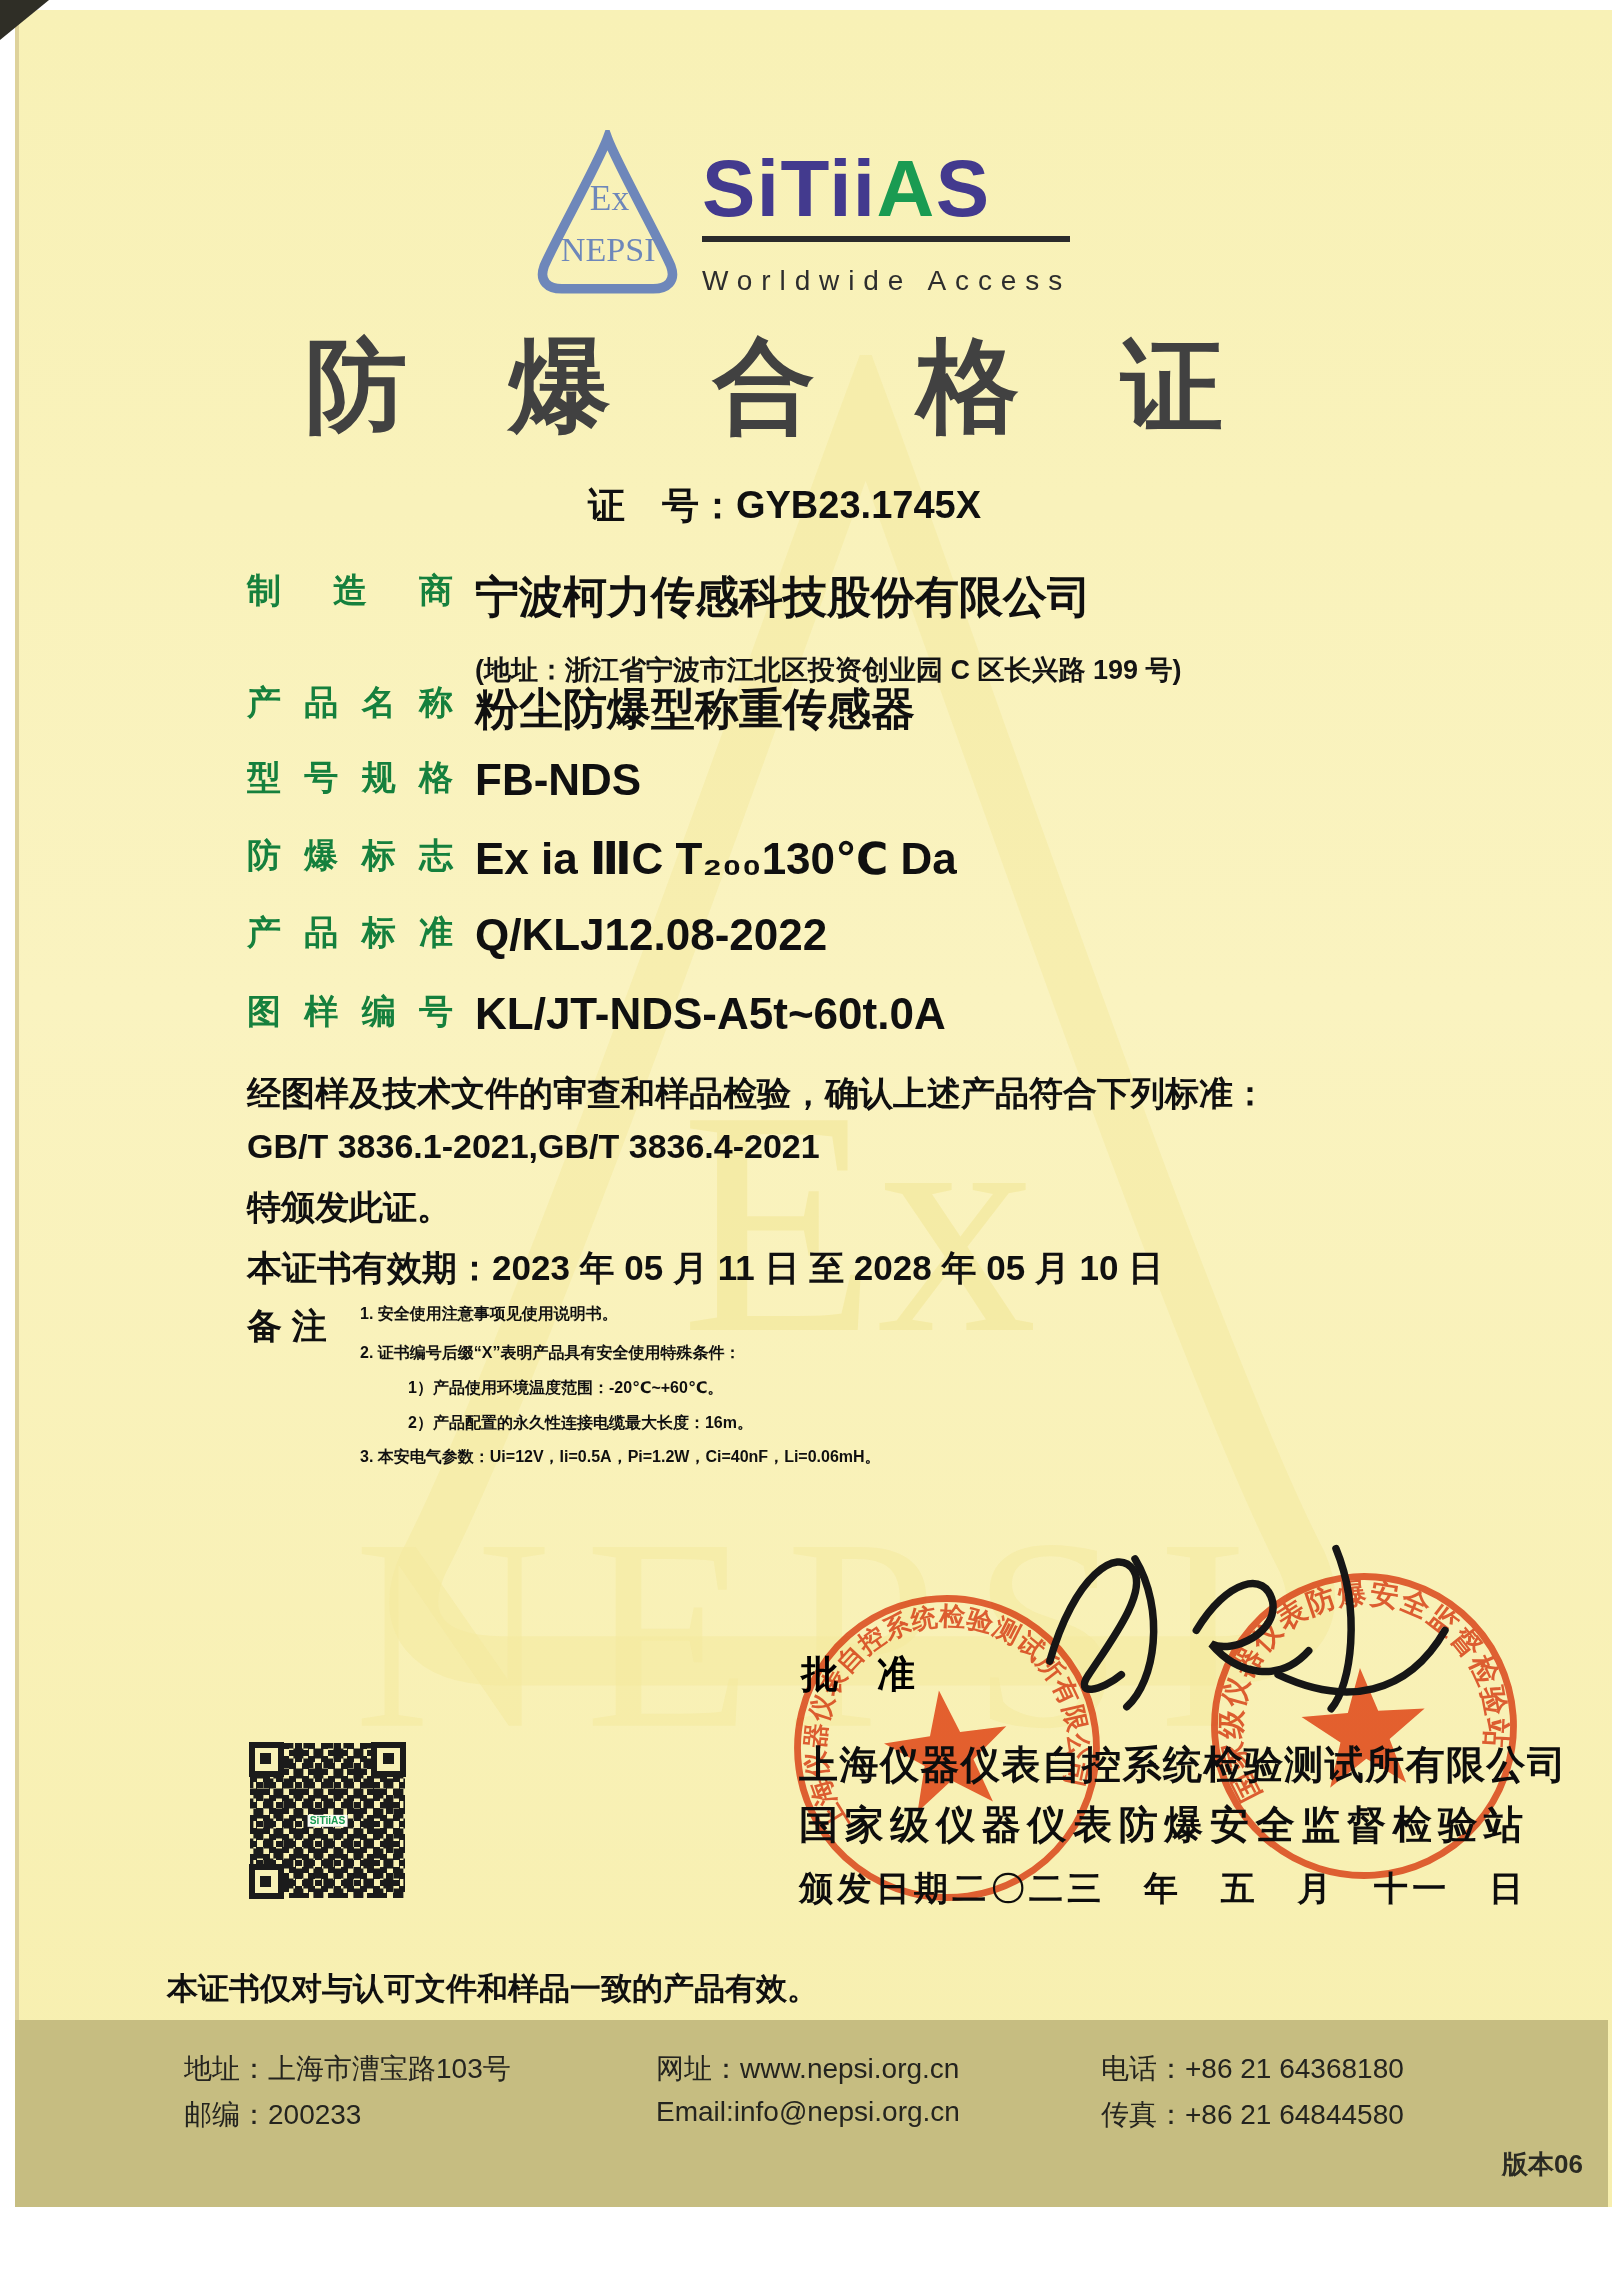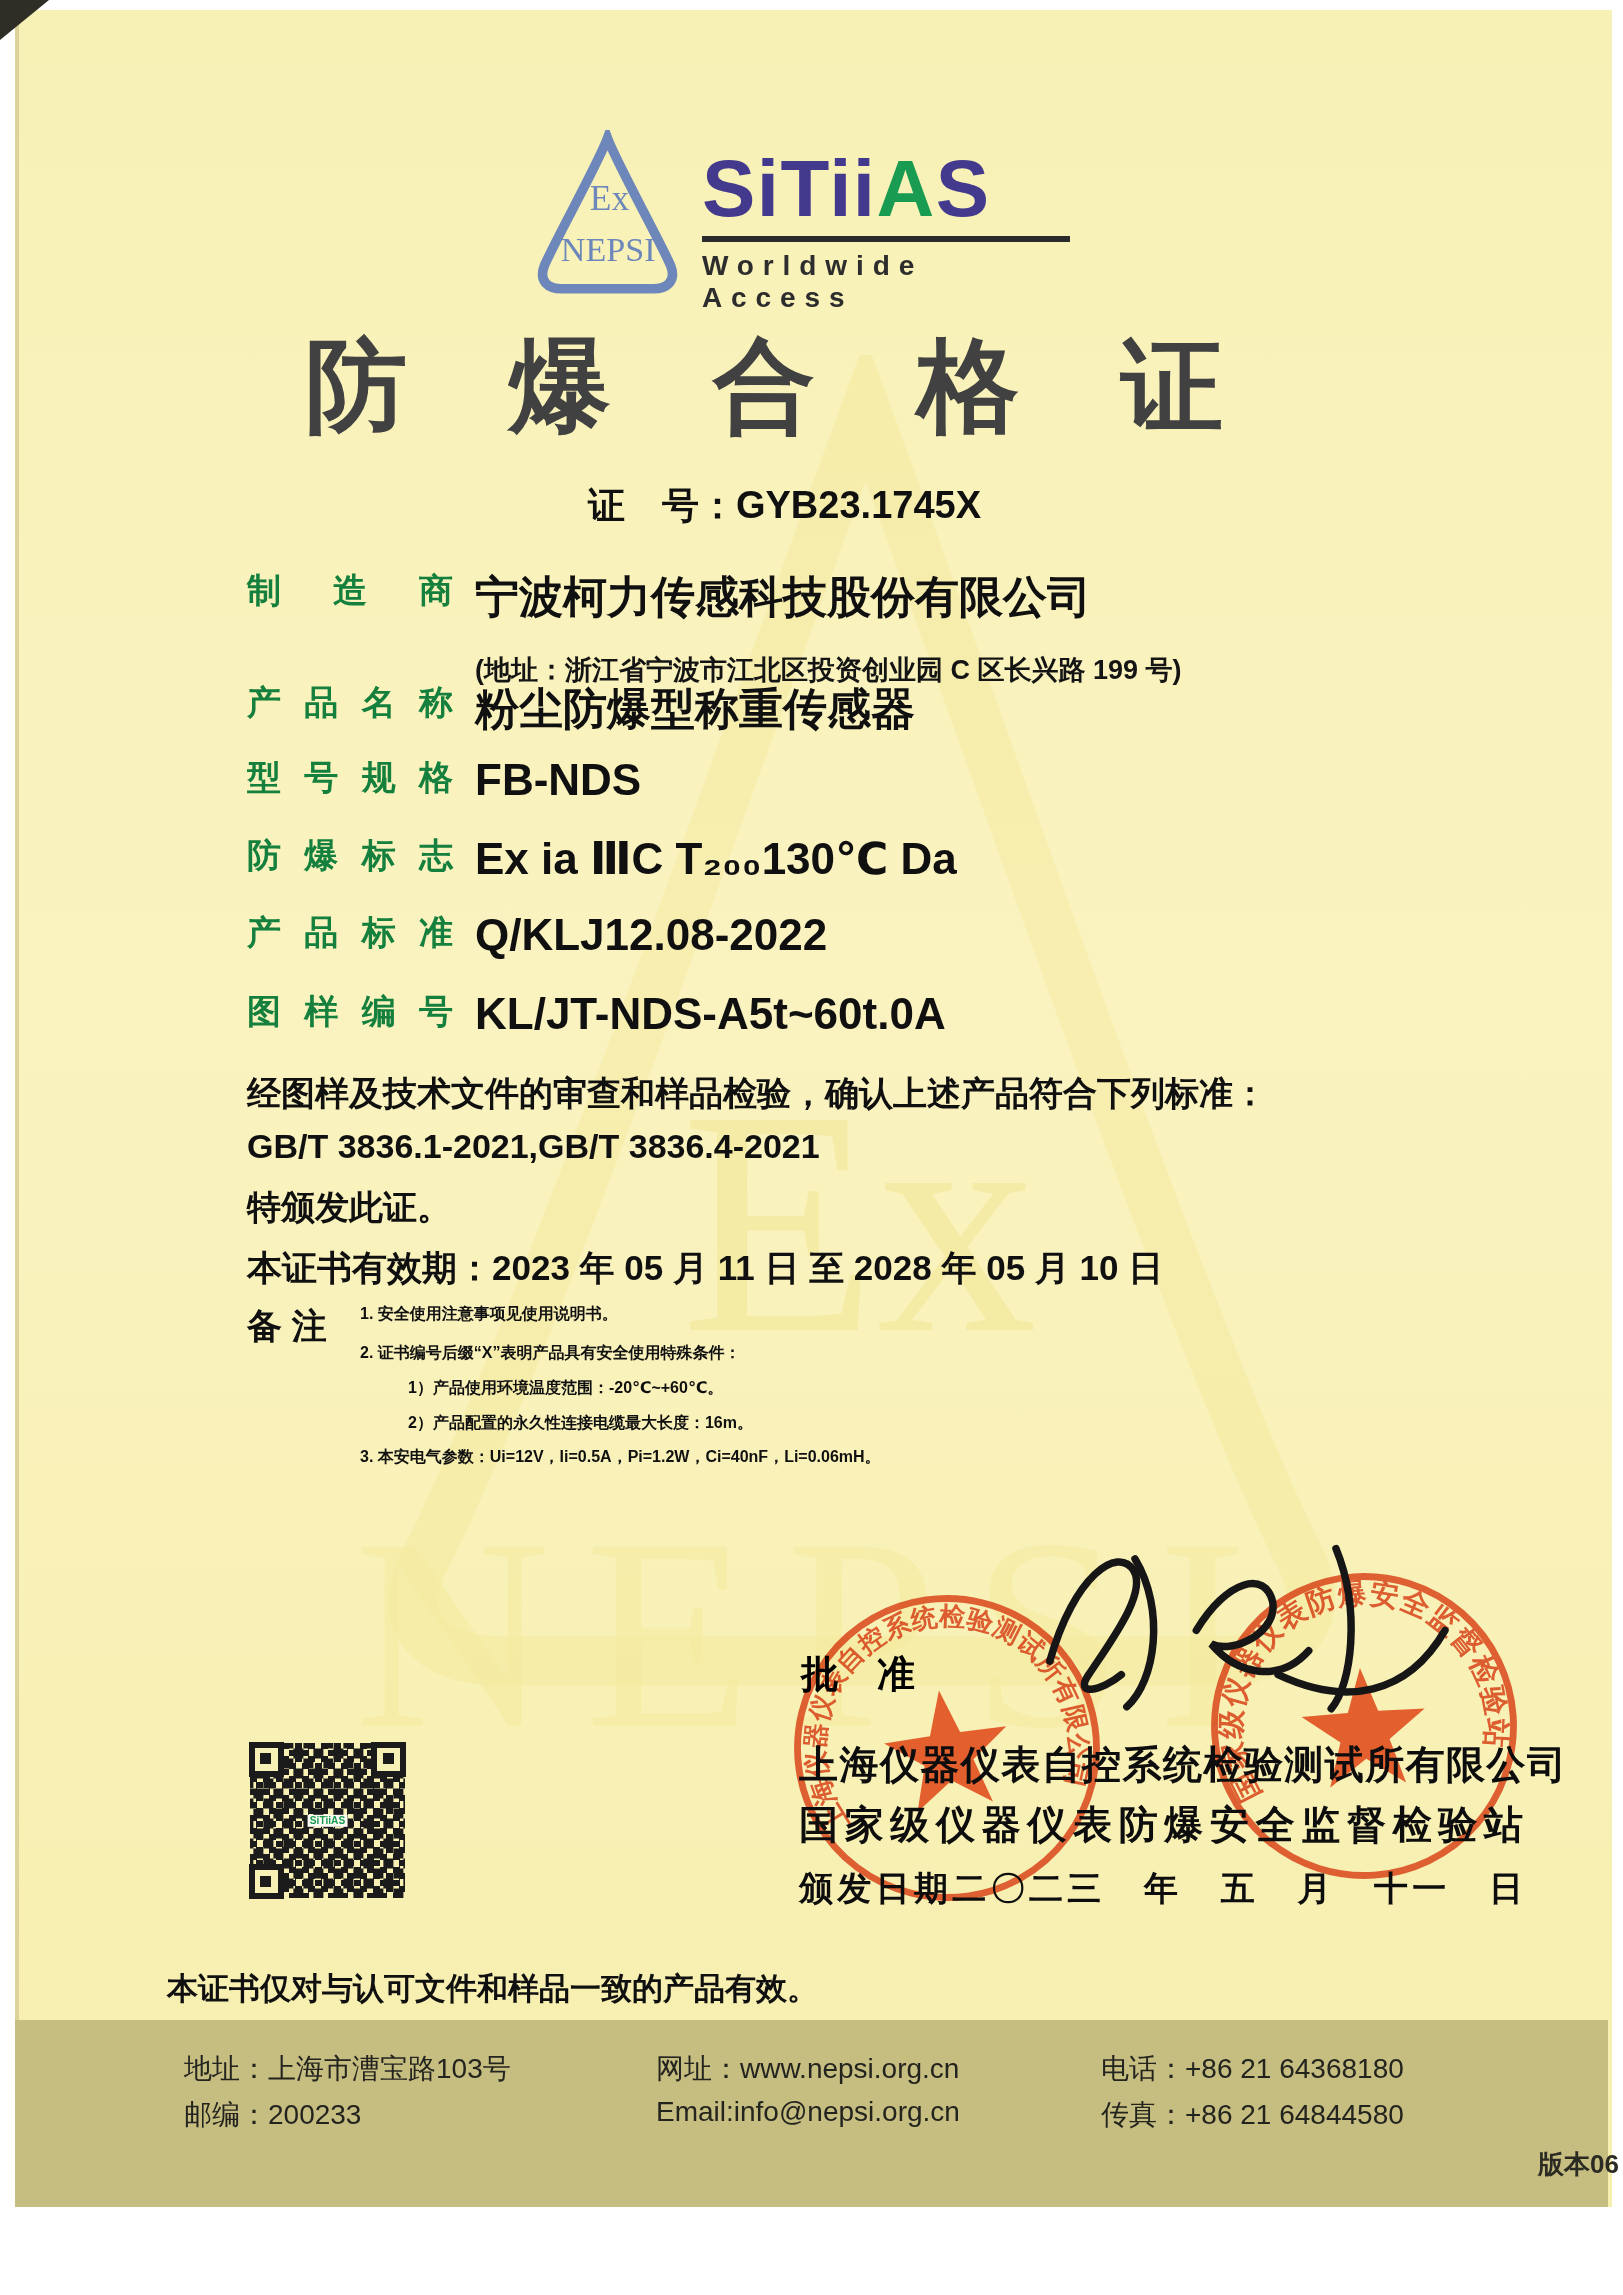--- a/index.html
+++ b/index.html
@@ -16,7 +16,7 @@
   .sitiias-text{font-size:80px;font-weight:900;letter-spacing:1.4px;color:#433a8e;line-height:1;}
   .sitiias-text .green{color:#1a9b52;}
   .logo-underline{height:6.1px;background:#2b2b2b;margin-top:6.8px;width:368px;}
-  .tagline{margin-top:8px;font-size:28px;font-weight:bold;letter-spacing:8.9px;color:#2d2d2d;}
+  .tagline{margin-top:23px;font-size:28px;font-weight:normal;letter-spacing:8.9px;color:#2d2d2d;}
   
   .title{position:absolute;left:0;top:319px;width:1528px;text-align:center;
          font-size:102px;font-weight:900;color:#414141;}

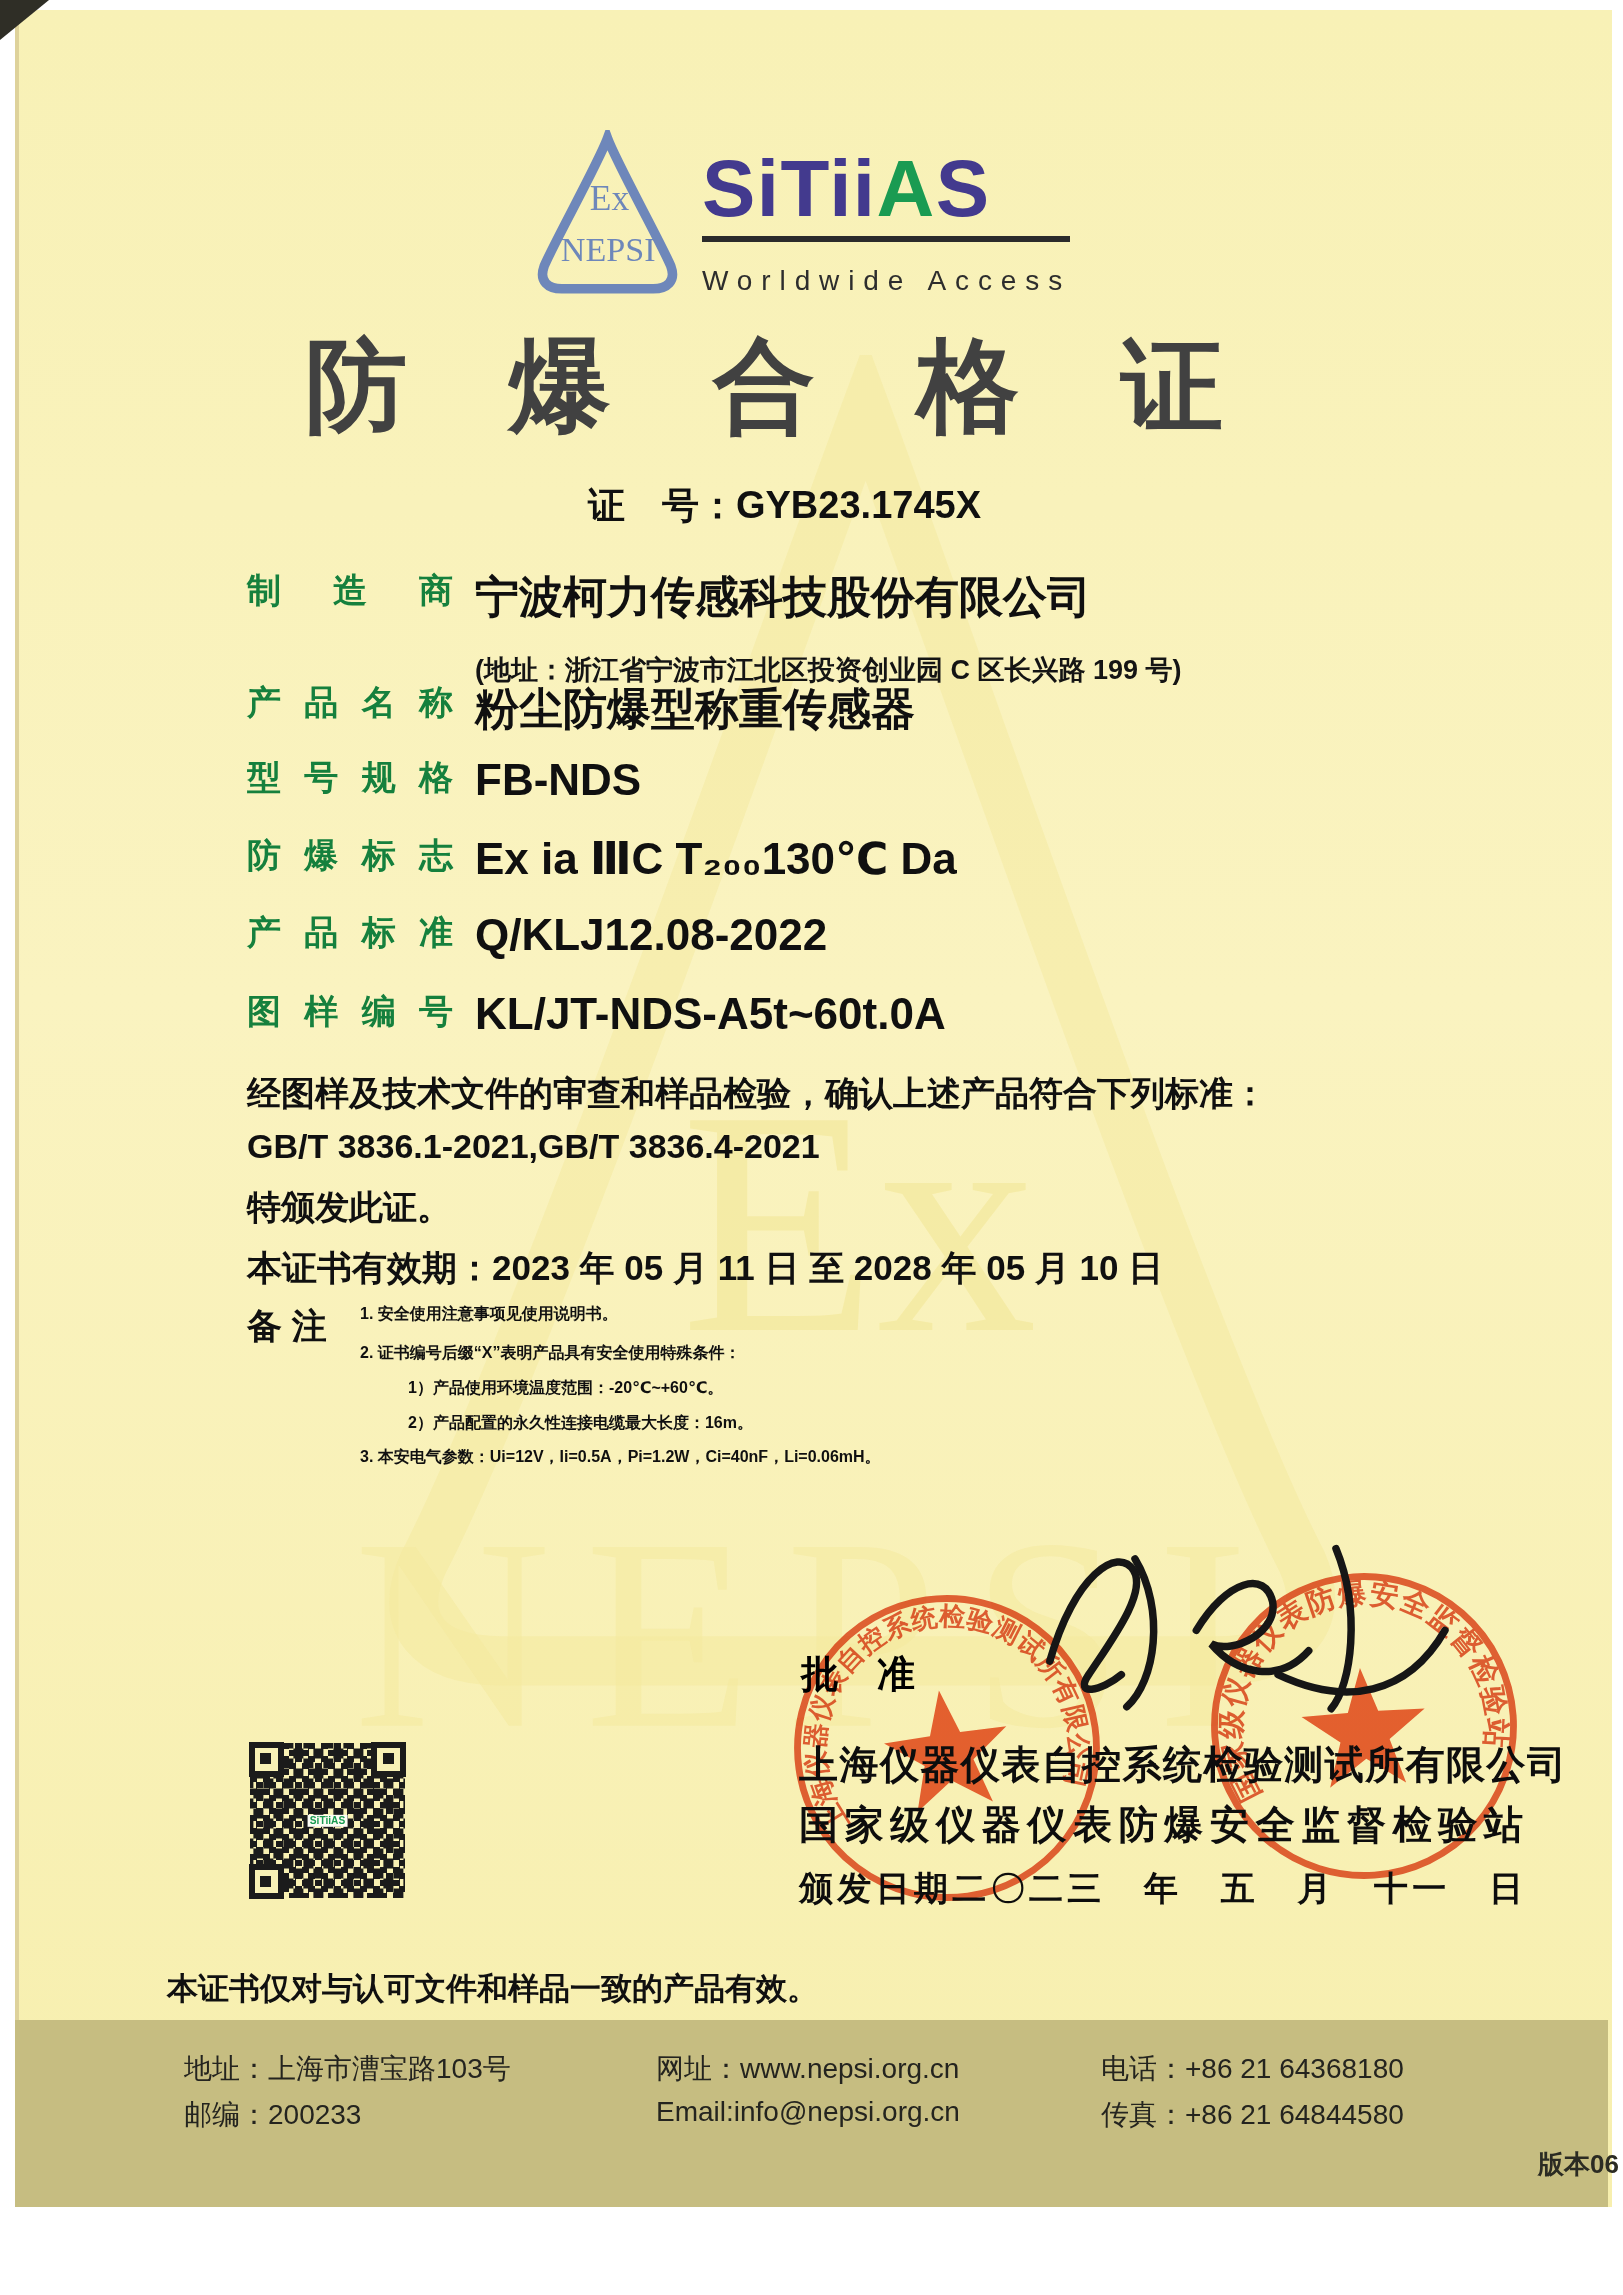--- a/index.html
+++ b/index.html
@@ -54,7 +54,7 @@
   
   .band{position:absolute;left:15px;top:2020px;width:1593px;height:187px;background:#c6bd81;}
   .frow{position:absolute;font-size:28px;font-weight:500;color:#24241f;white-space:nowrap;}
-  .version{position:absolute;left:1502px;top:2147px;font-size:26px;font-weight:bold;color:#2b2b23;margin-left:36px;}
+  .version{position:absolute;left:1502px;top:2147px;font-size:26px;font-weight:bold;color:#2b2b23;}
   .wm{position:absolute;left:170px;top:355px;z-index:1;opacity:.6;pointer-events:none;}
   .z2{z-index:2;}
 </style>

